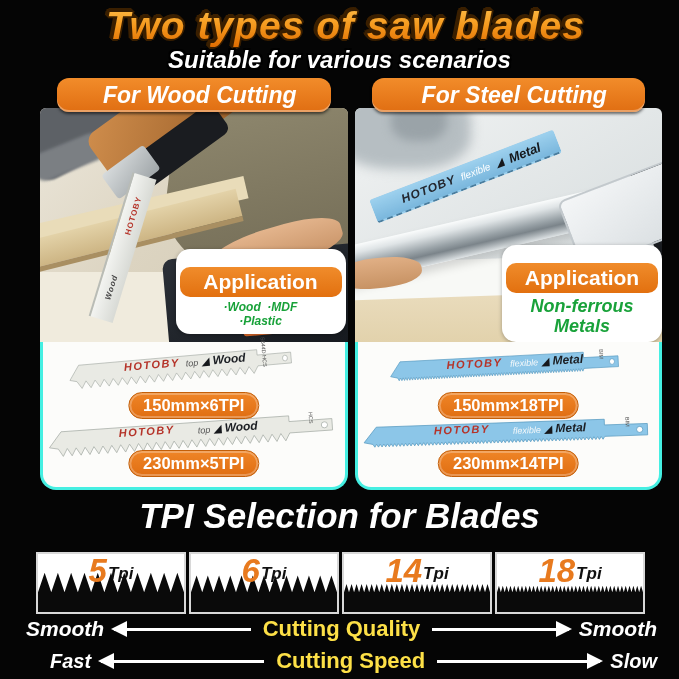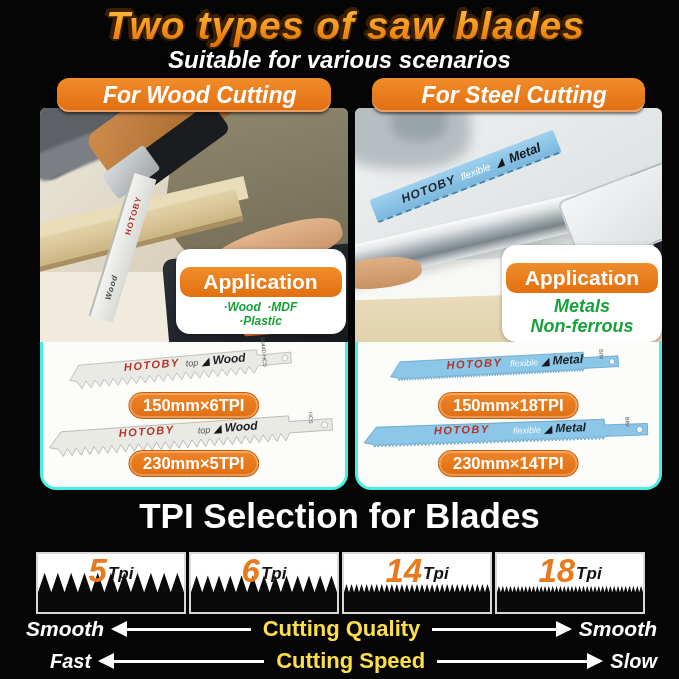--- a/index.html
+++ b/index.html
@@ -215,8 +215,8 @@
         </div>
         <div class="appbox appbox-steel">
           <div class="appbox-title">Application</div>
+          <div class="appbox-line">Non-ferrous</div>
           <div class="appbox-line">Metals</div>
-          <div class="appbox-line">Non-ferrous</div>
         </div>
       </div>
 

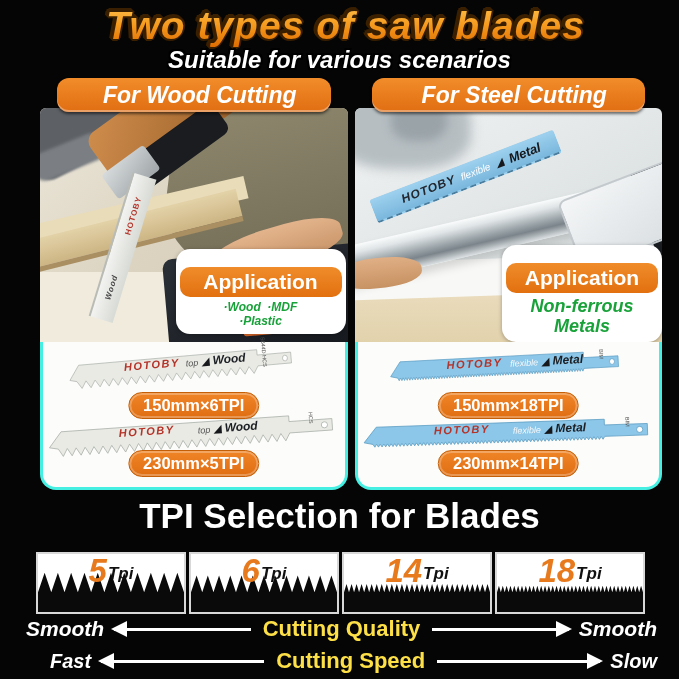--- a/index.html
+++ b/index.html
@@ -101,7 +101,7 @@
 
   
   .tpi-title{position:absolute;top:496px;left:0;right:0;text-align:center;
-    color:#fff;font-weight:bold;font-size:35px;}
+    color:#fff;font-weight:bold;font-style:italic;font-size:35px;}
   .tpi-row{position:absolute;top:552px;left:36px;right:34px;height:62px;display:flex;gap:3px;}
   .tpi-box{flex:1;position:relative;background:#fff;border:2px solid #d8d8d8;overflow:hidden;}
   .tpi-teeth{position:absolute;inset:0;width:100%;height:100%;}

